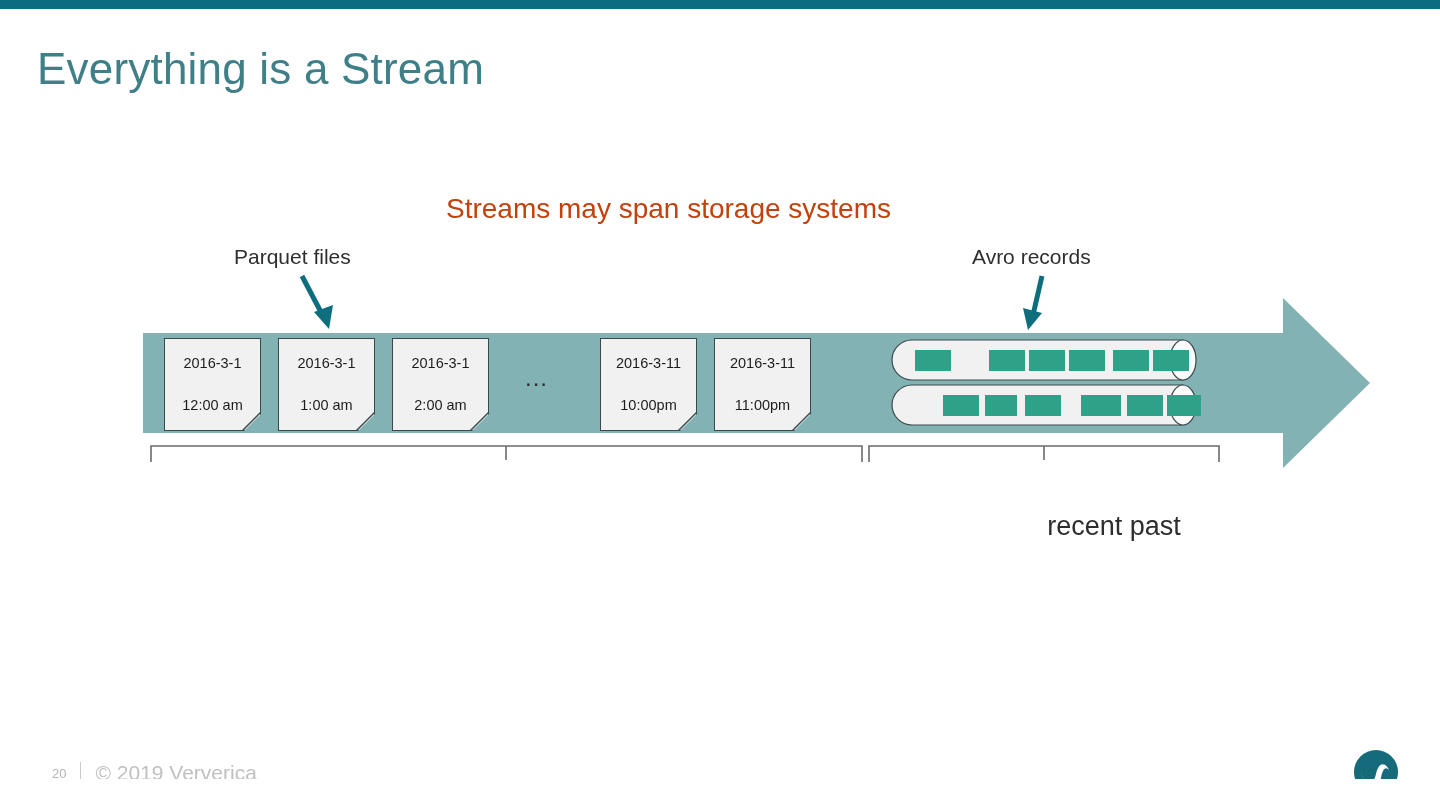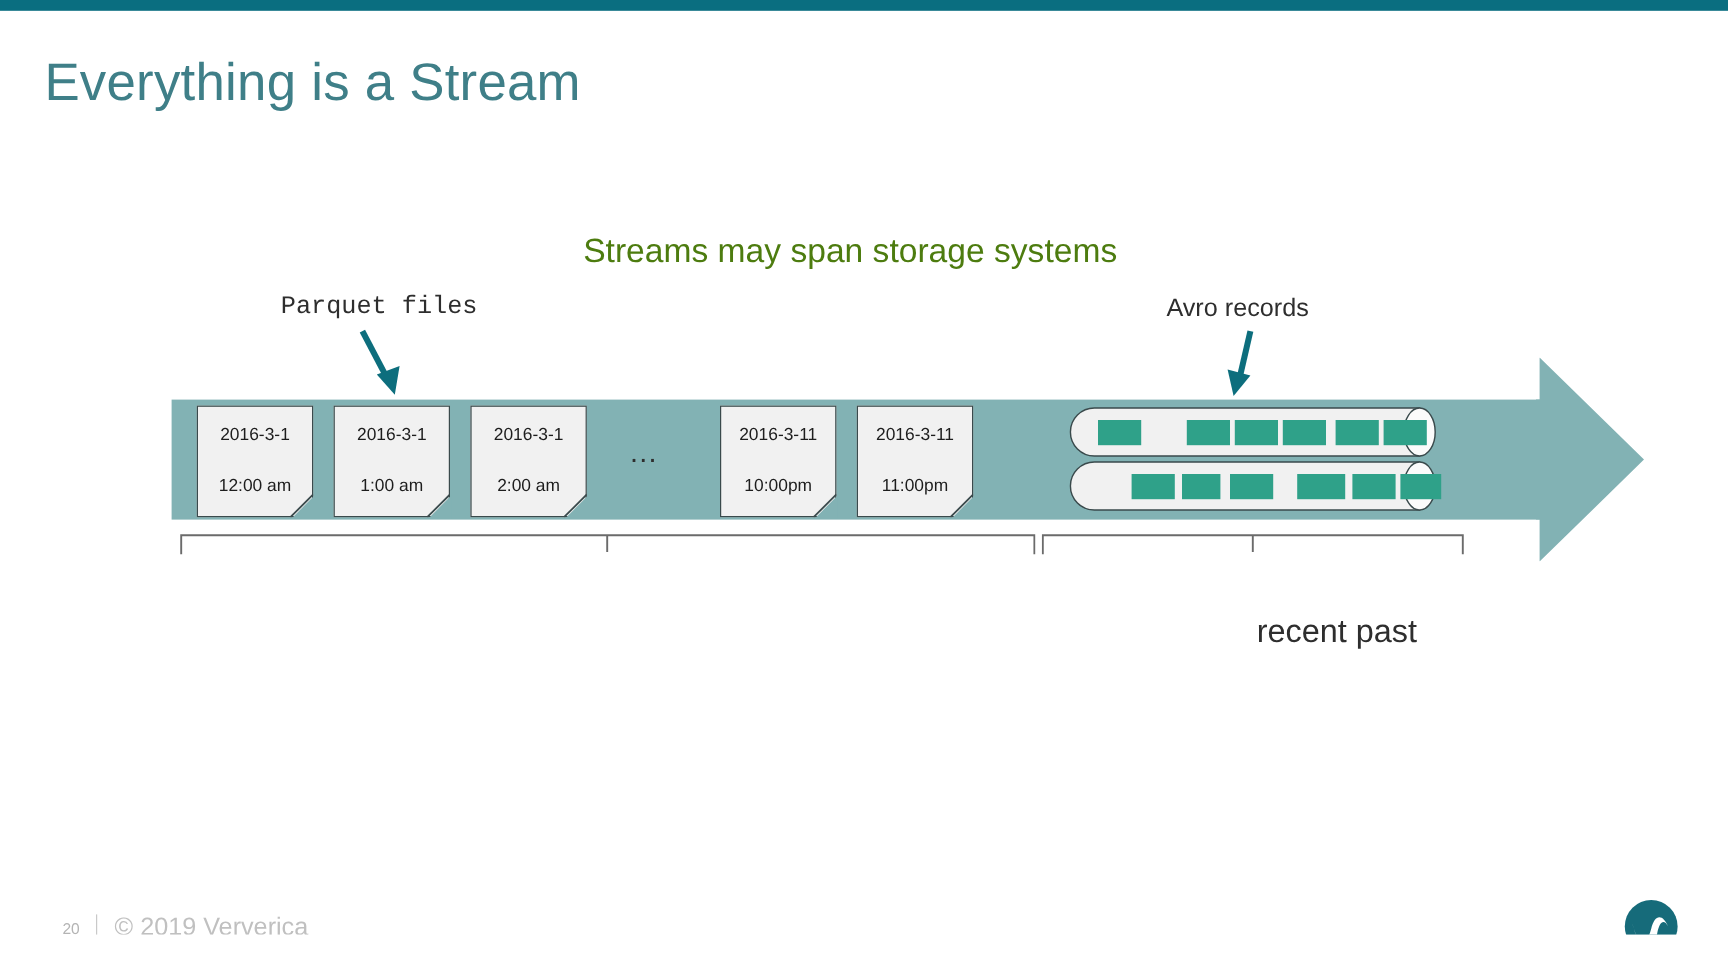--- a/index.html
+++ b/index.html
@@ -47,9 +47,8 @@
     width: 1337px;
     text-align: center;
     font-size: 28px;
-    color: #4d7c0f;
-    white-space: nowrap;
-    margin-left: 40px;
+    color: #c2410c;
+    white-space: nowrap;
   }
 
   

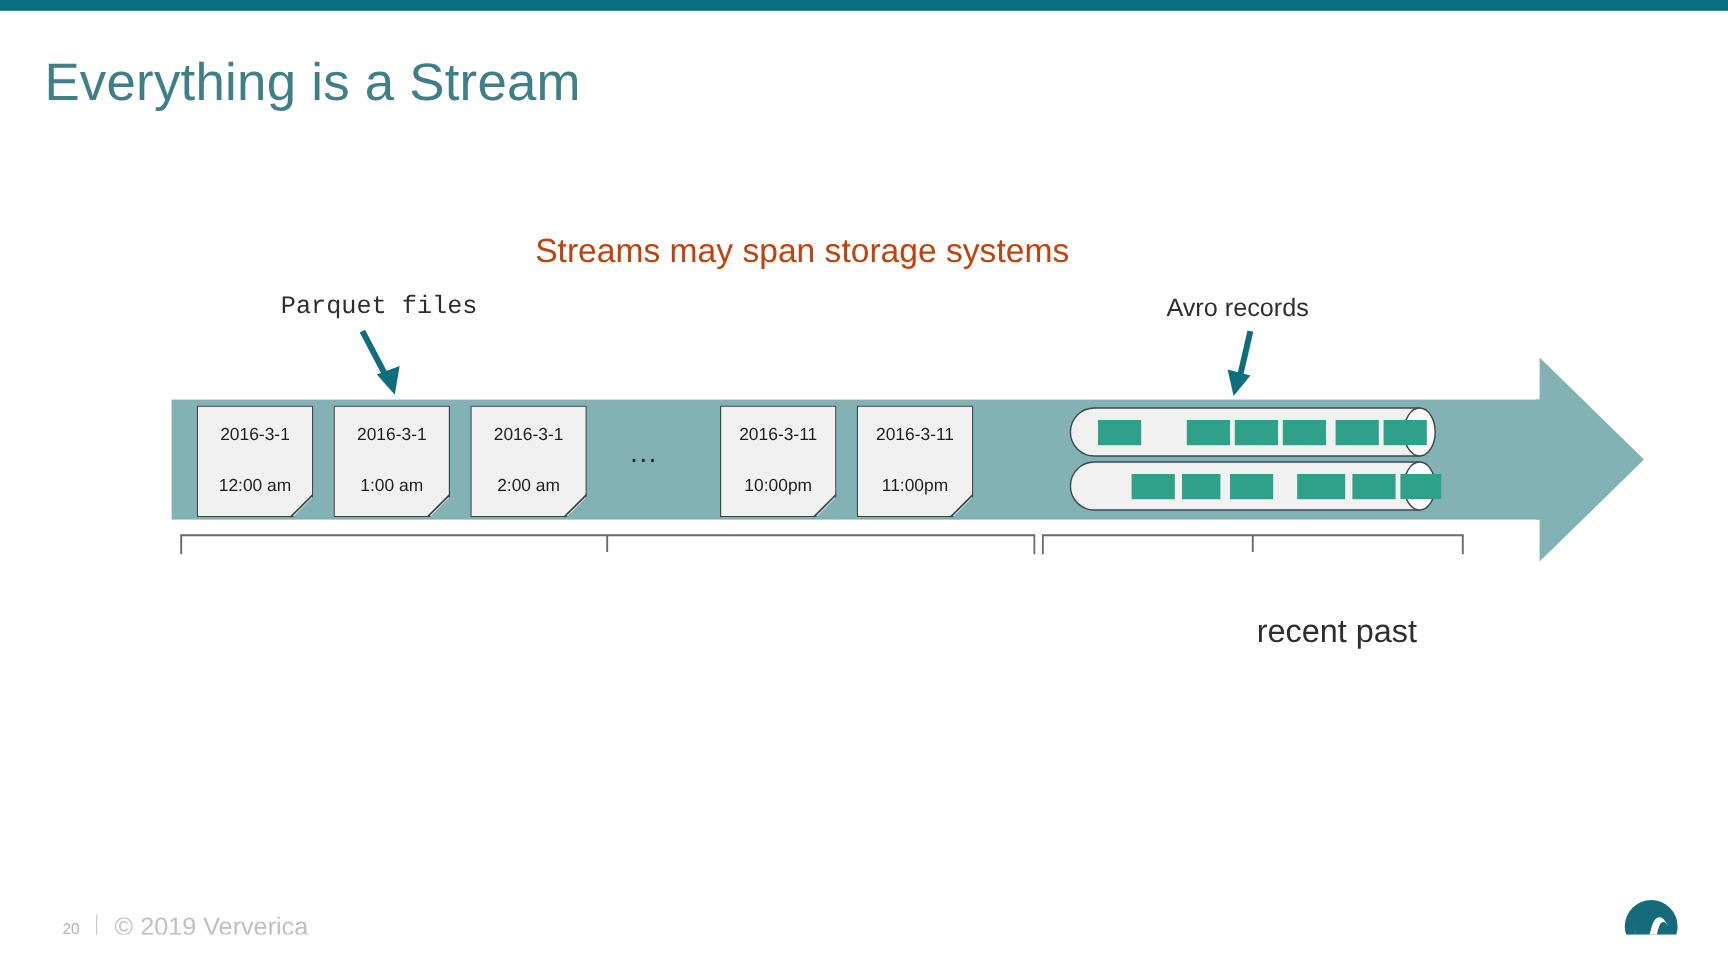--- a/index.html
+++ b/index.html
@@ -58,7 +58,7 @@
     color: #2e2e2e;
     white-space: nowrap;
   }
-  #label-parquet { left: 234px; top: 245px; font-family: Liberation Mono, monospace; }
+  #label-parquet { left: 234px; top: 245px; }
   #label-avro    { left: 972px; top: 245px; }
 
   

